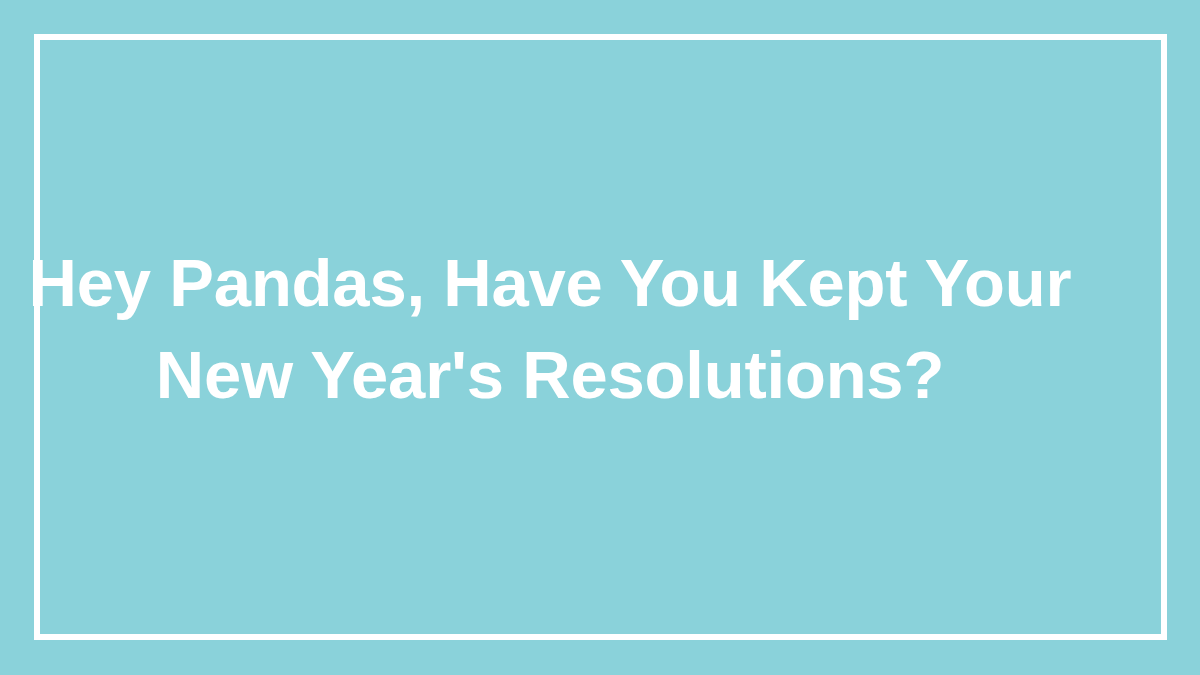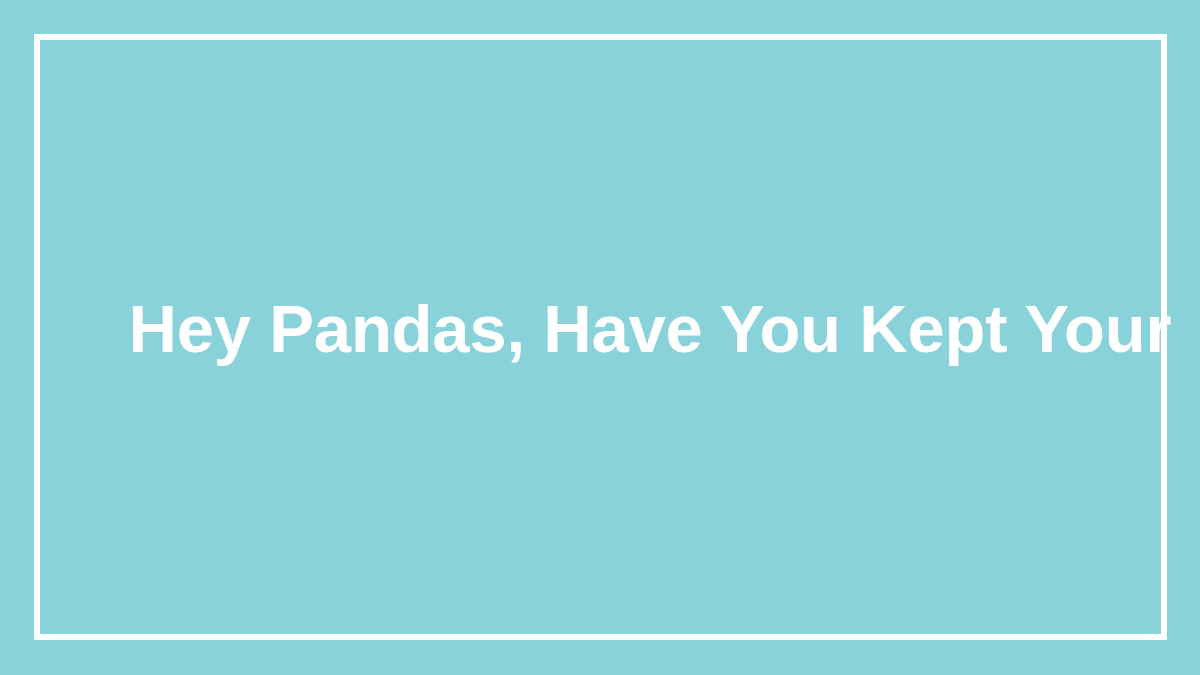--- a/index.html
+++ b/index.html
@@ -22,7 +22,7 @@
     background: #8ad2da;
     display: flex;
     align-items: center;
-    justify-content: flex-end;
+    justify-content: flex-start;
   }
 
   #poster-frame {

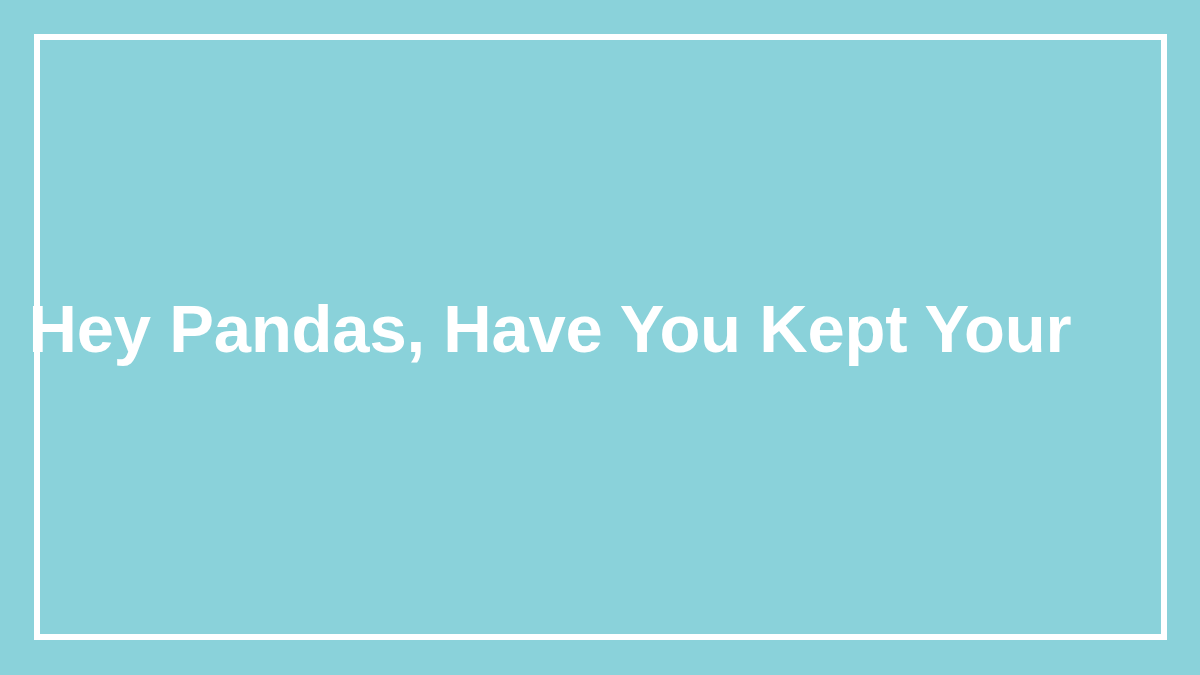--- a/index.html
+++ b/index.html
@@ -70,6 +70,7 @@
 
   <div id="headline-wrap">
     <div class="headline-line">Hey Pandas, Have You Kept Your</div>
+    <div class="headline-line">New Year's Resolutions?</div>
   </div>
 
 </div>

